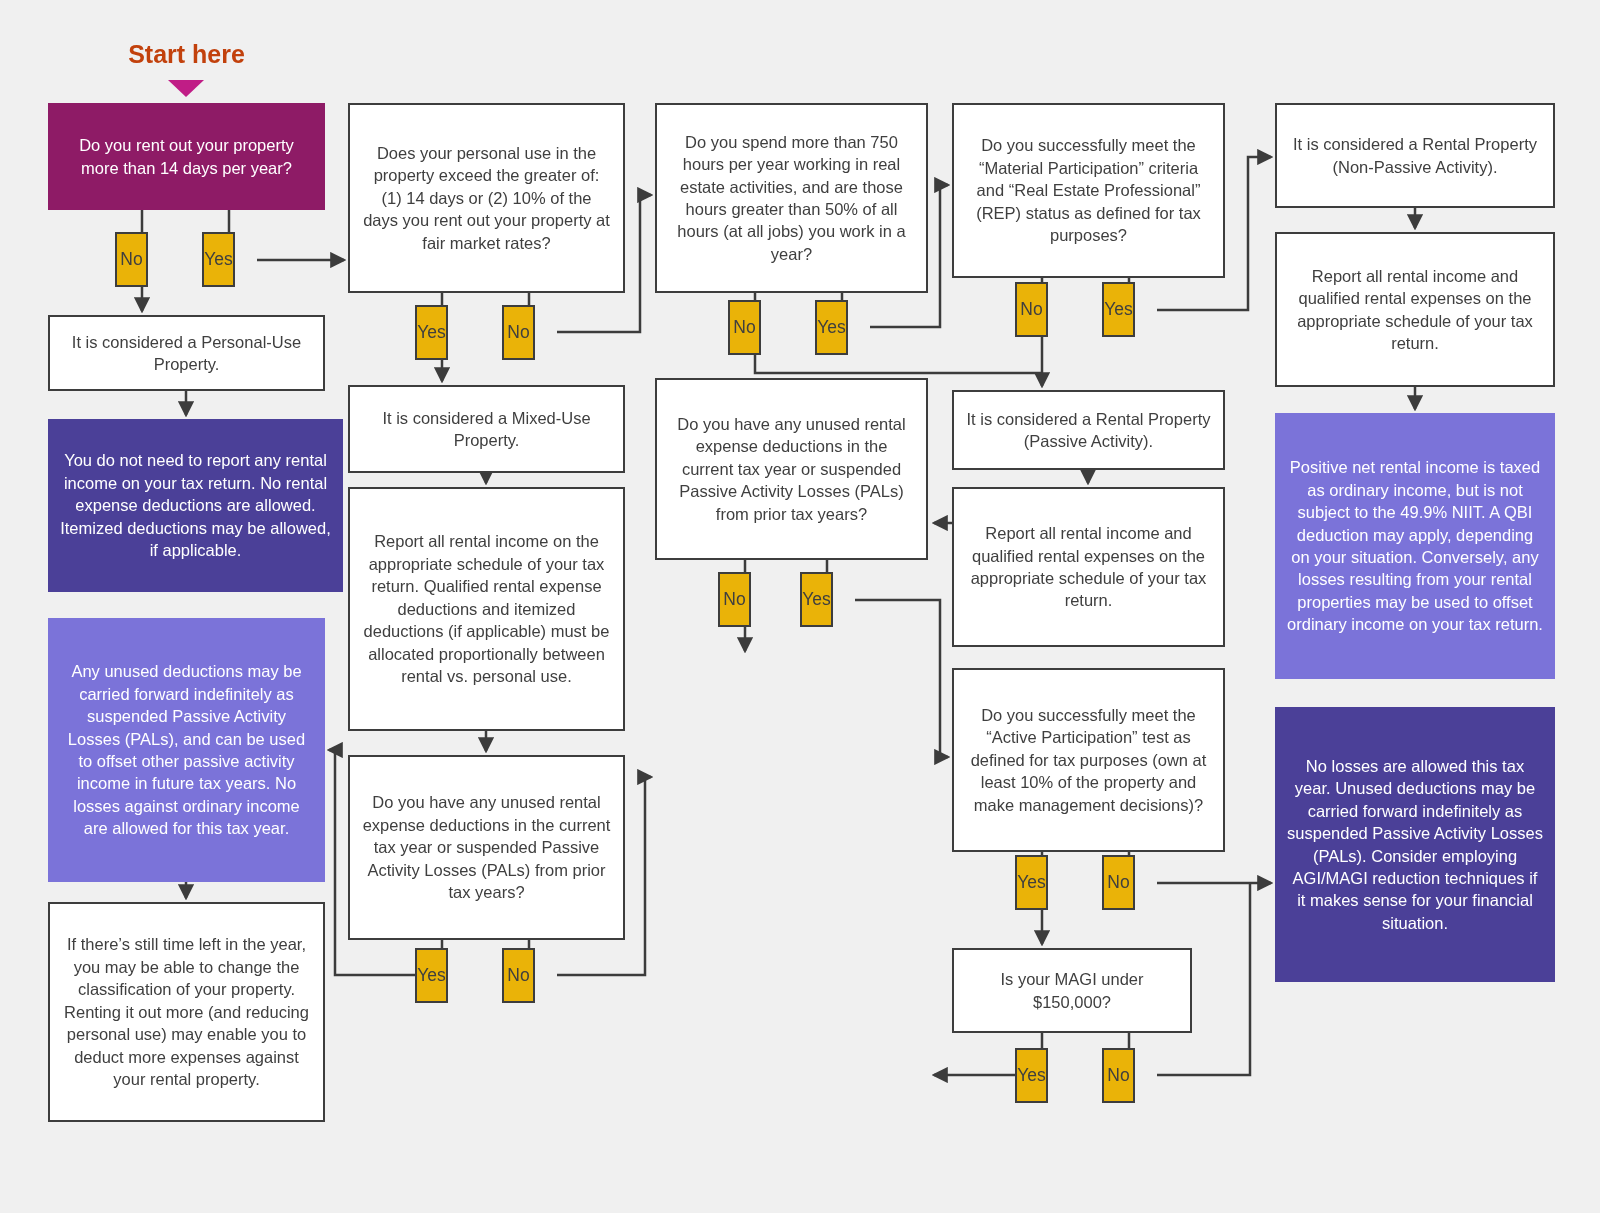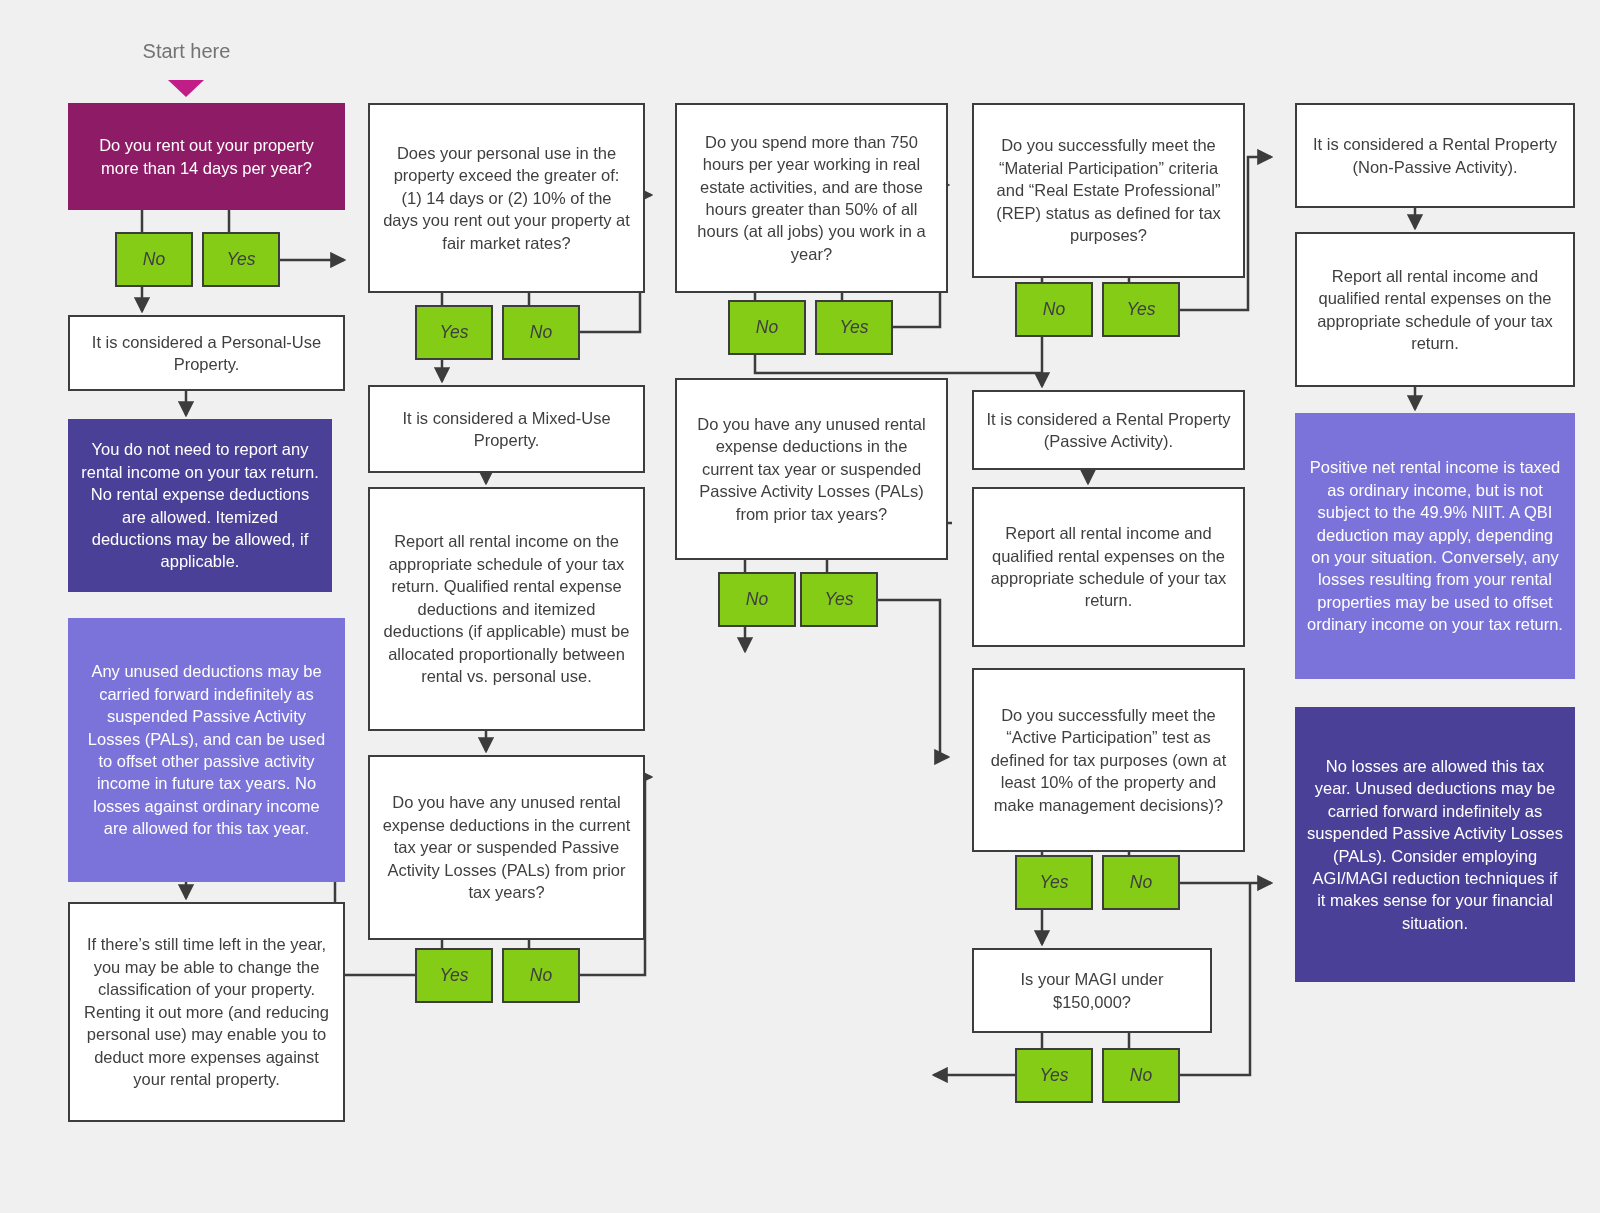--- a/index.html
+++ b/index.html
@@ -24,7 +24,7 @@
   }
   .start-label{
     position:absolute;left:48px;top:40px;width:277px;text-align:center;
-    font-size:20px;font-weight:normal;color:#737373;
+    font-size:25px;font-weight:bold;color:#c2410c;
   }
   .start-arrow{
     position:absolute;left:168px;top:80px;width:0;height:0;

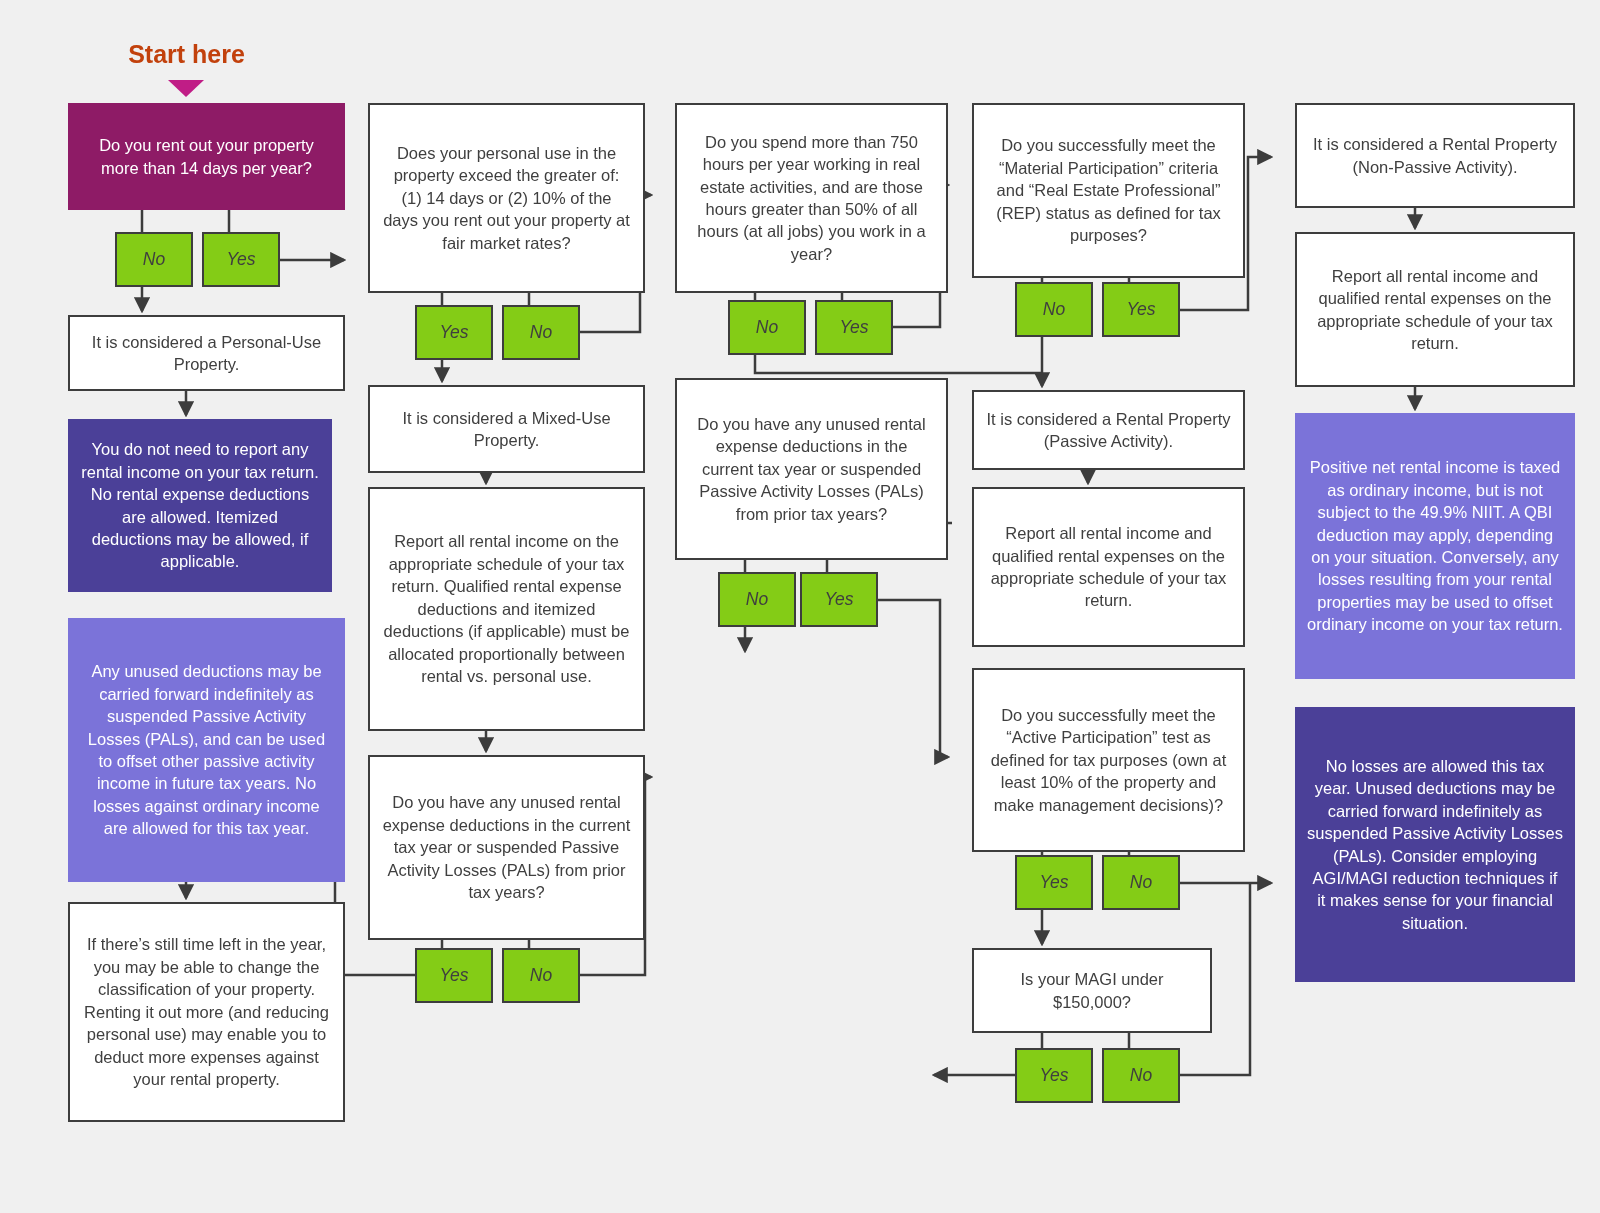--- a/index.html
+++ b/index.html
@@ -11,7 +11,7 @@
   .box{
     position:absolute;display:flex;align-items:center;justify-content:center;
     text-align:center;box-sizing:border-box;padding:8px 12px;
-    font-size:16.5px;line-height:1.36;color:#3f3f3f;margin-left:20px;
+    font-size:16.5px;line-height:1.36;color:#3f3f3f;
   }
   .white{background:#ffffff;border:2.5px solid #3d3d3d;}
   .magenta{background:#8e1b66;color:#ffffff;border:none;}

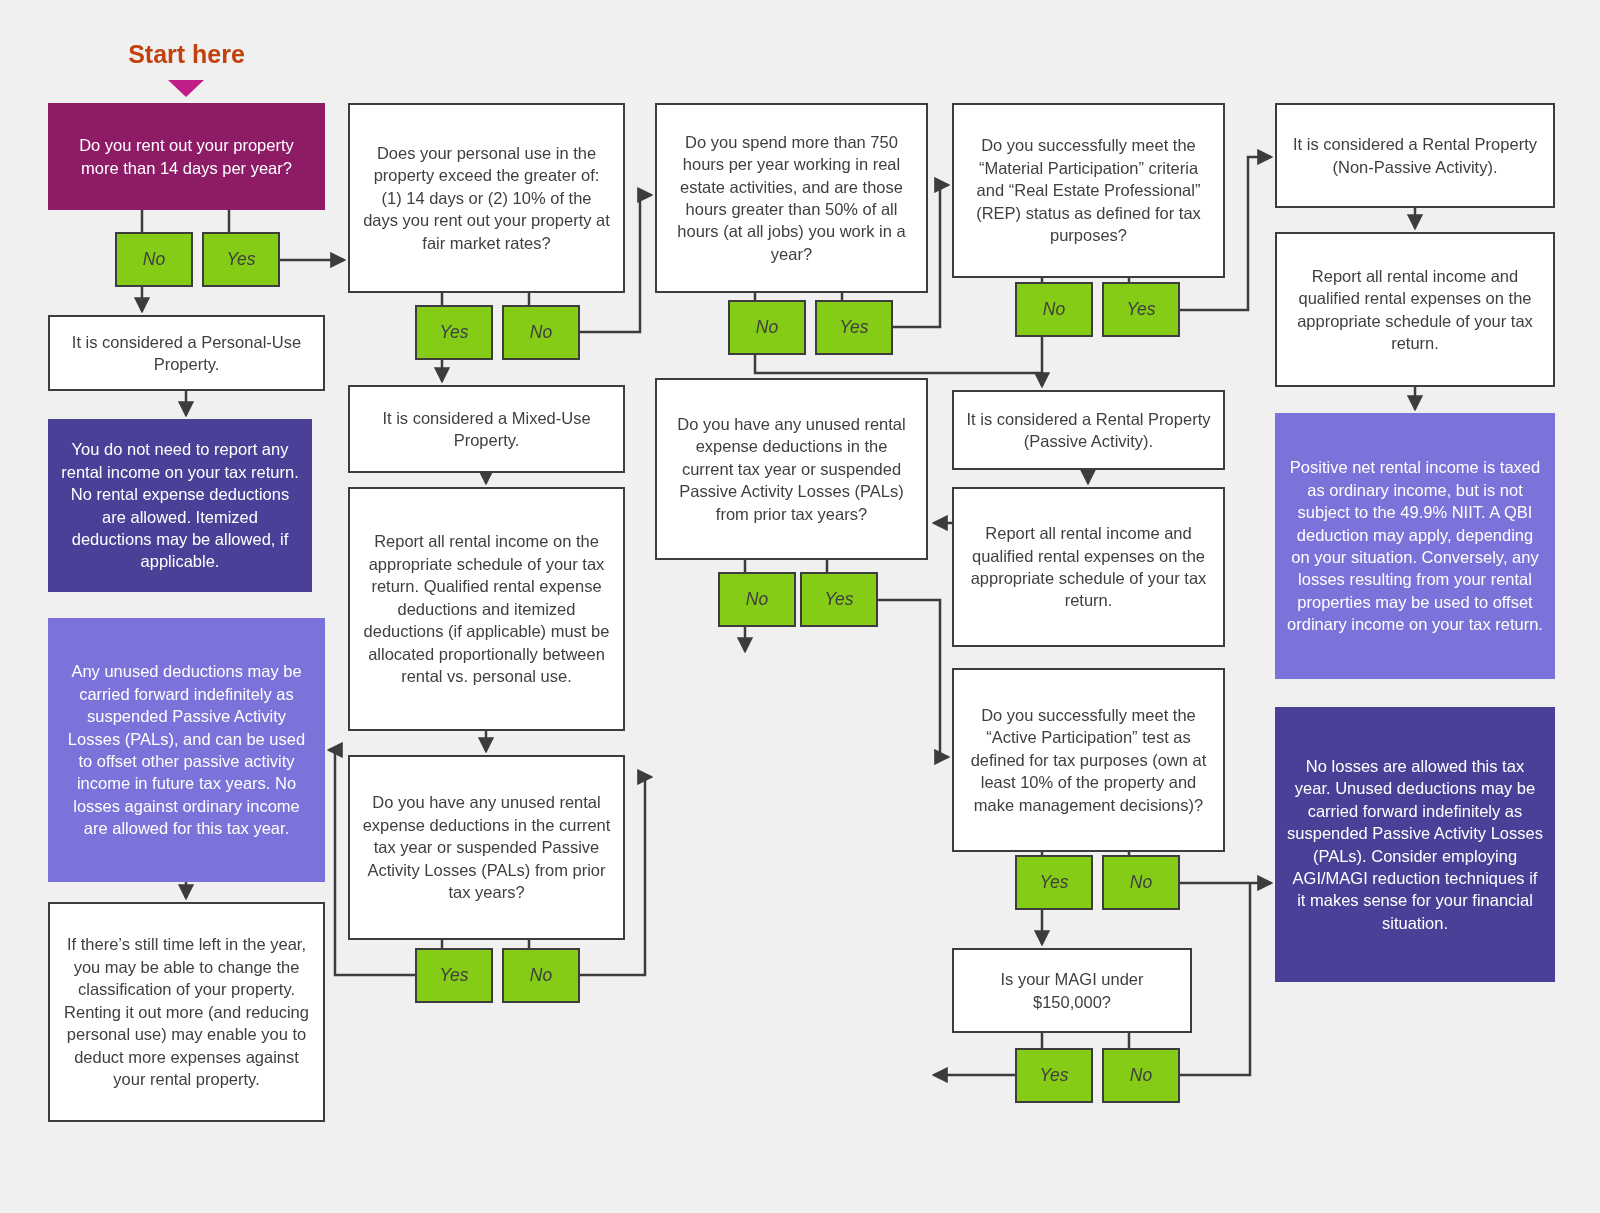--- a/index.html
+++ b/index.html
@@ -19,8 +19,8 @@
   .lightpurple{background:#7b73d9;color:#ffffff;border:none;}
   .mini{
     position:absolute;display:flex;align-items:center;justify-content:center;
-    width:78px;height:55px;background:#84cc16;border:2.5px solid #3d3d3d;
-    box-sizing:border-box;font-size:17.5px;color:#3f3f3f;font-style:italic;
+    width:33px;height:55px;background:#eab308;border:2.5px solid #3d3d3d;
+    box-sizing:border-box;font-size:17.5px;color:#3f3f3f;
   }
   .start-label{
     position:absolute;left:48px;top:40px;width:277px;text-align:center;

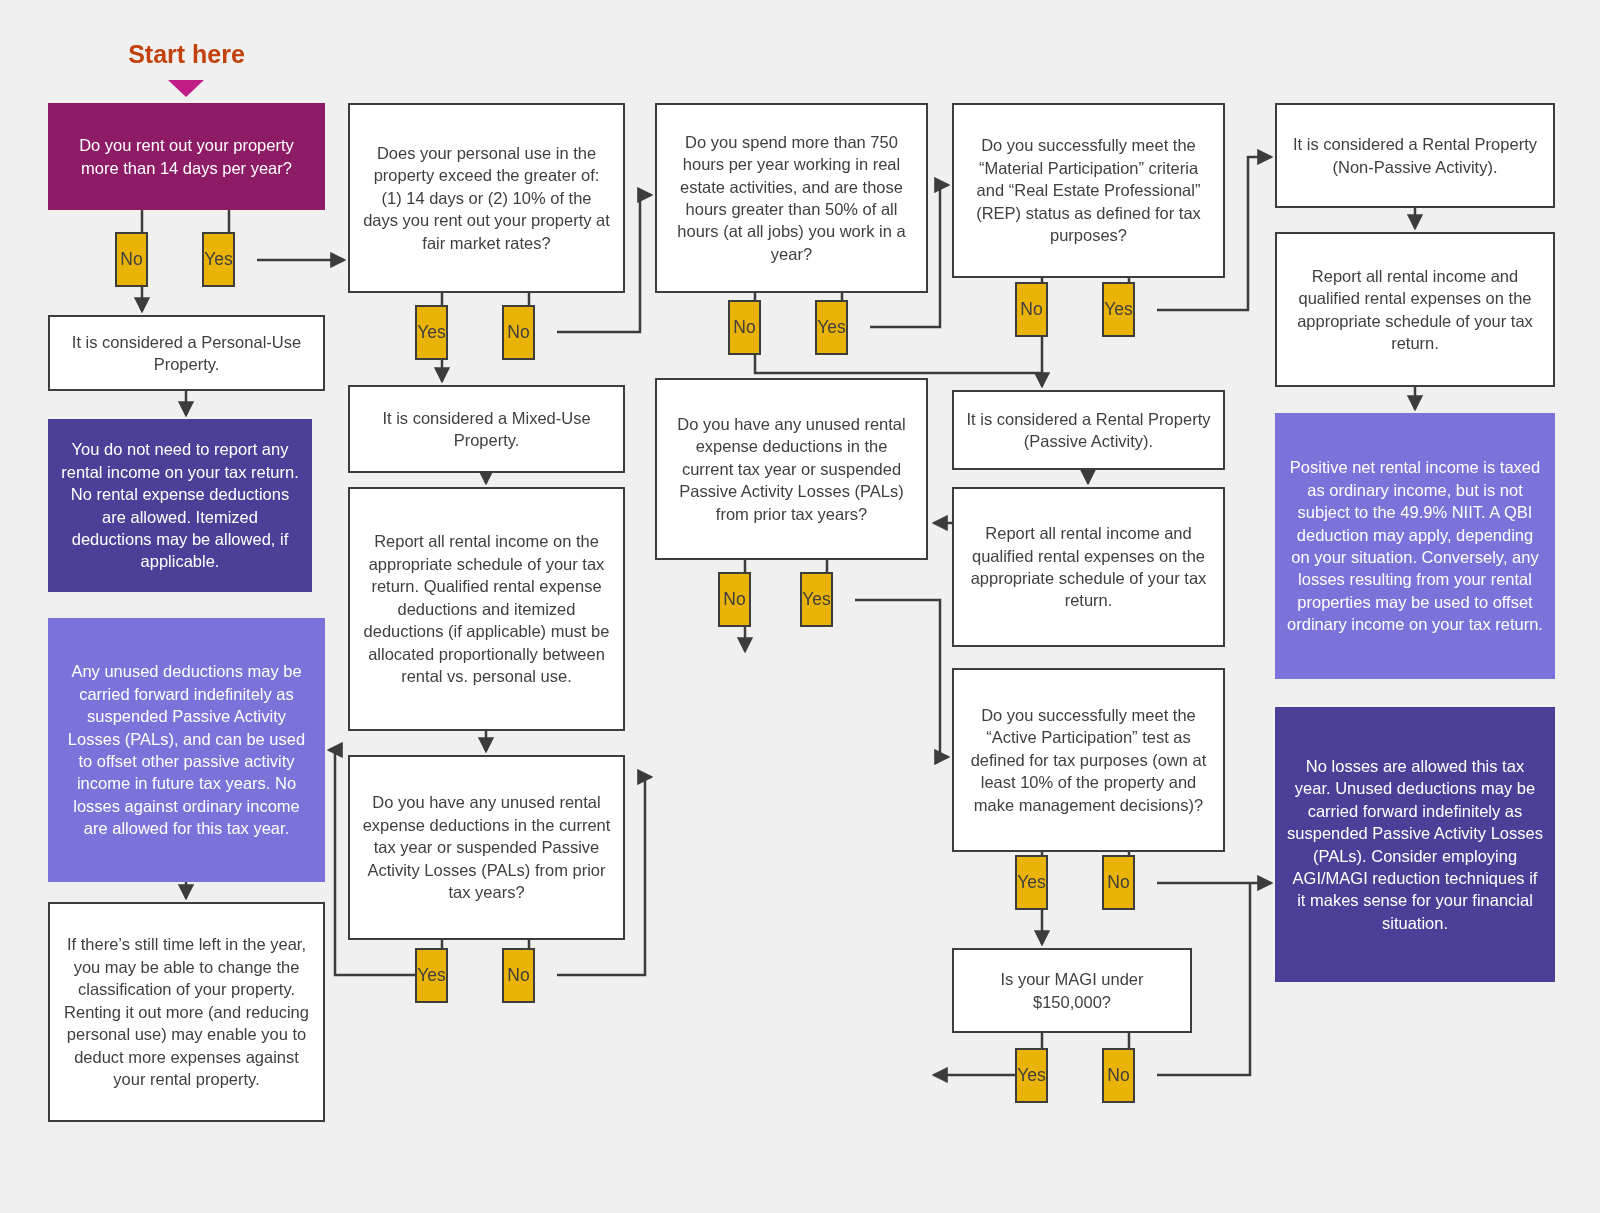--- a/index.html
+++ b/index.html
@@ -133,7 +133,7 @@
   <div class="box white" style="left:48px;top:315px;width:277px;height:76px">
       <span>It is considered a Personal-Use Property.</span>
     </div>
-  <div class="box darkpurple" style="left:48px;top:419px;width:264px;height:173px">
+  <div class="box darkpurple" style="left:48px;top:419px;width:295px;height:173px">
       <span>You do not need to report any rental income on your tax return. No rental expense deductions are allowed. Itemized deductions may be allowed, if applicable.</span>
     </div>
   <div class="box lightpurple" style="left:48px;top:618px;width:277px;height:264px">

